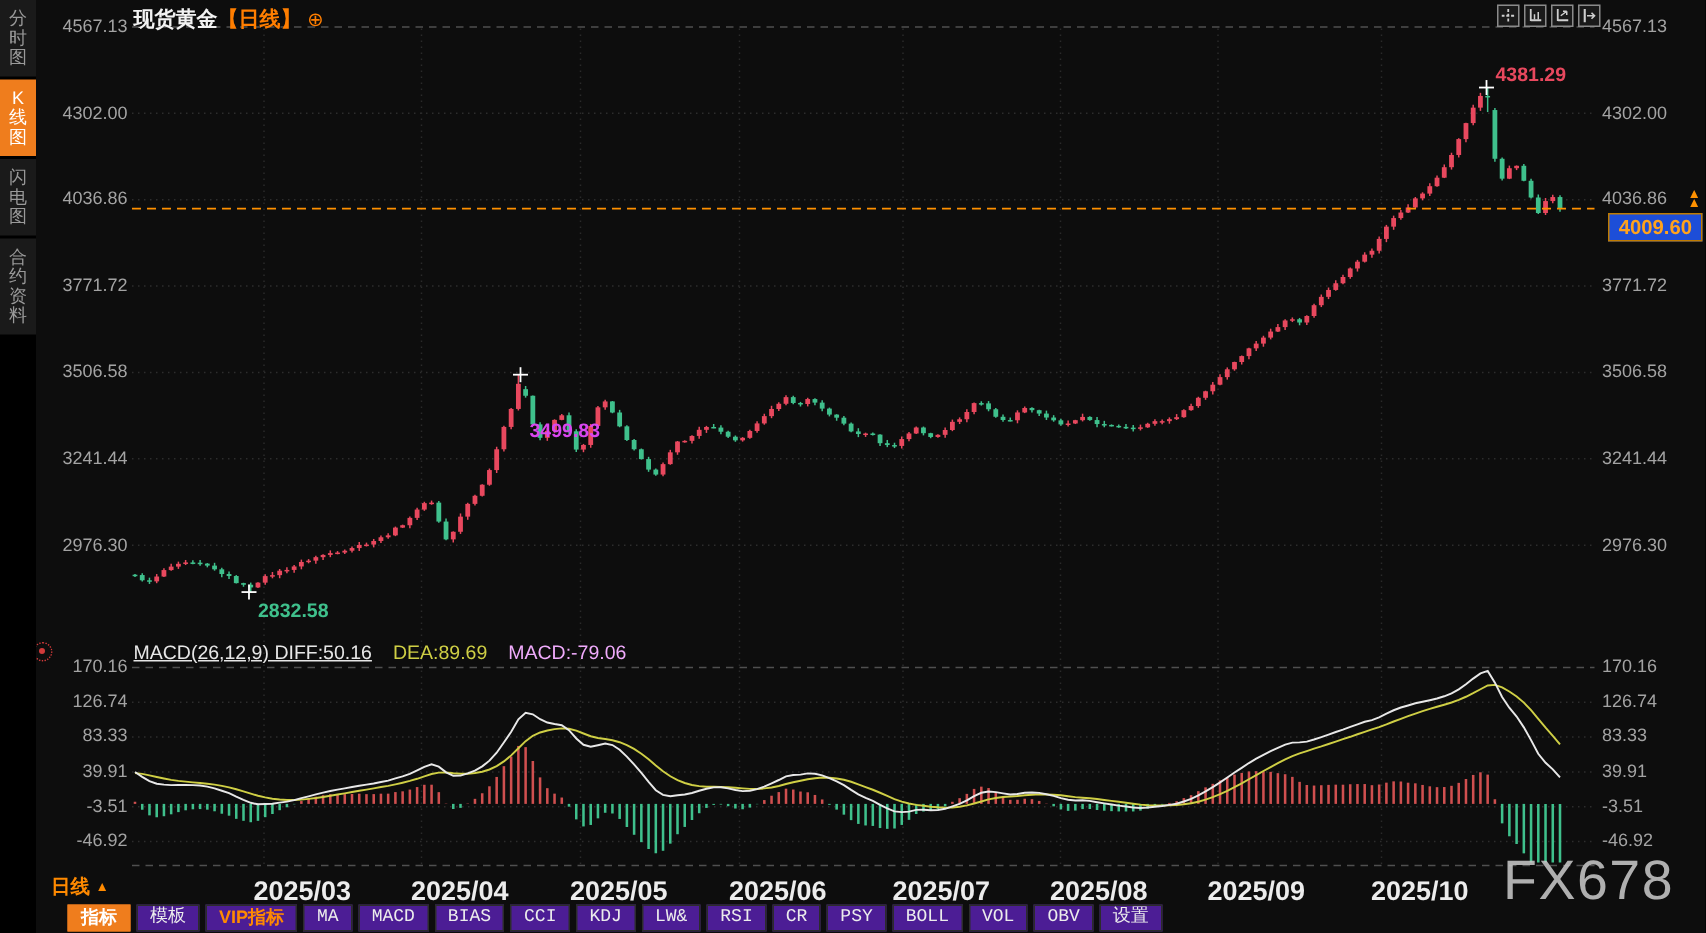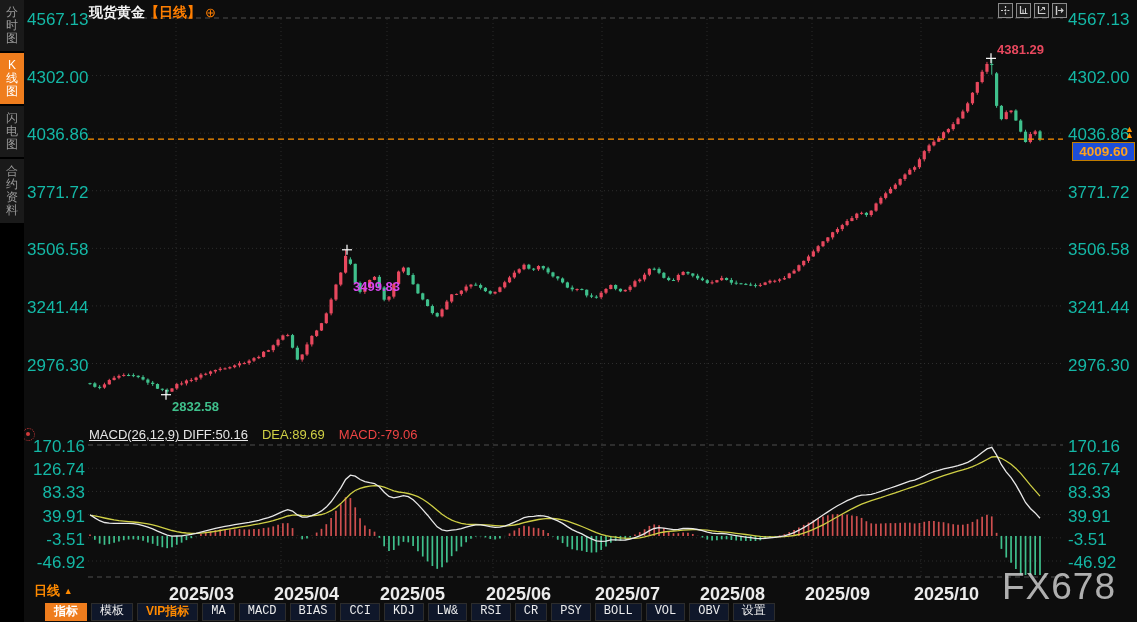--- a/index.html
+++ b/index.html
@@ -22,7 +22,7 @@
   .wicon{width:13px;height:13px;border:1px solid #8a8a8a;background:#1a1a1a;display:flex;
          align-items:center;justify-content:center;cursor:pointer;}
   
-  .ylab{position:absolute;font-size:17px;color:#14b8a6;white-space:nowrap;}
+  .ylab{position:absolute;font-size:12px;color:#a3a3a3;white-space:nowrap;}
   .ylab.l{width:58px;text-align:right;}
   .xlab{position:absolute;top:584px;font-size:18px;font-weight:bold;color:#ececec;white-space:nowrap;}
   

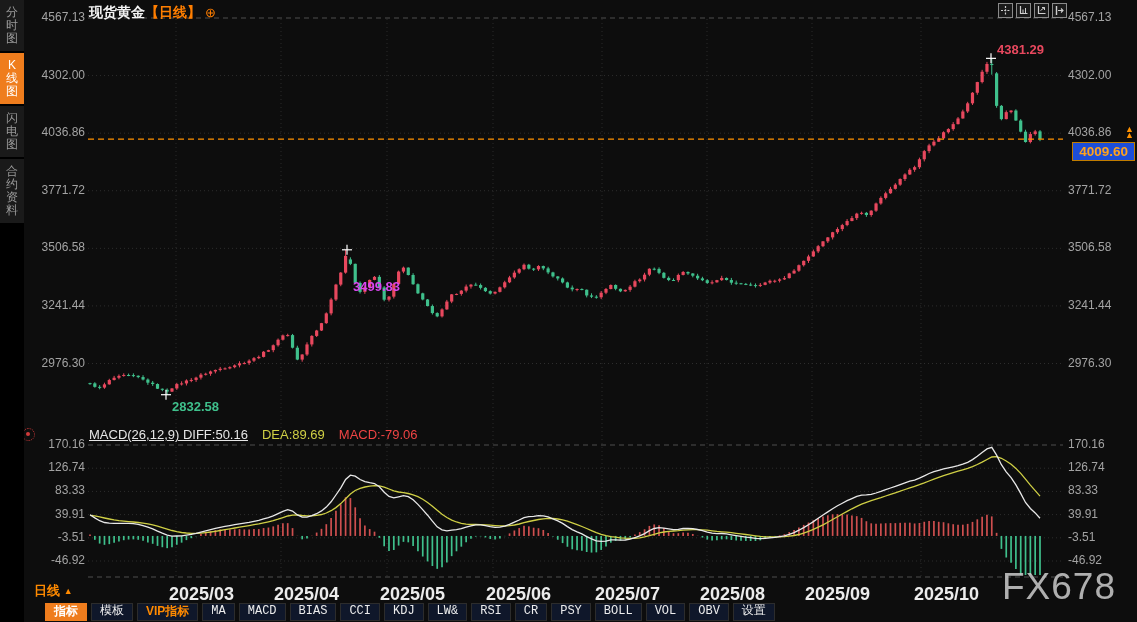--- a/index.html
+++ b/index.html
@@ -35,7 +35,7 @@
   #macd-header{left:89px;top:427px;font-size:13px;white-space:nowrap;}
   #macd-header .w{color:#e6e6e6;text-decoration:underline;}
   #macd-header .y{color:#cfcf45;margin-left:14px;}
-  #macd-header .m{color:#ef4444;margin-left:14px;text-align:center;}
+  #macd-header .m{color:#f0abfc;margin-left:14px;text-align:center;}
   
   #macd-icon{left:22px;top:428px;width:11px;height:11px;border:1px dotted #d03a3a;border-radius:50%;}
   #macd-icon:after{content:"";position:absolute;left:3px;top:3px;width:4px;height:4px;background:#d03a3a;border-radius:50%;}

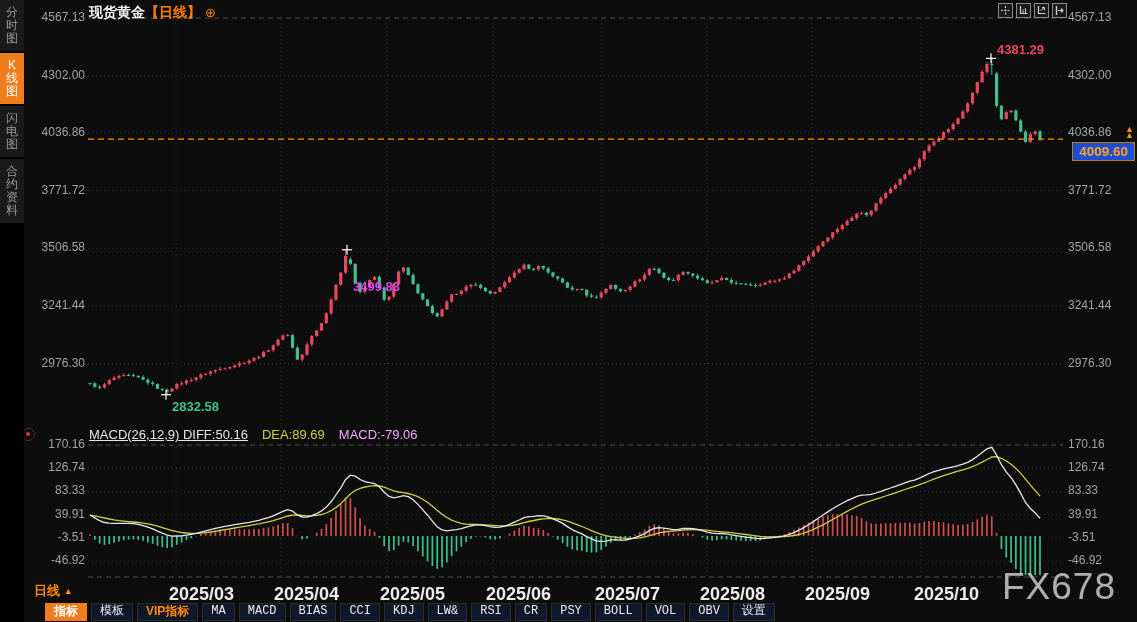--- a/index.html
+++ b/index.html
@@ -44,7 +44,7 @@
   #period .tri{font-size:9px;vertical-align:1px;}
   
   #tabbar{left:26px;top:603px;height:18px;display:flex;gap:4px;z-index:4;padding-left:19px;}
-  .btab{background:#0f172a;border:1px solid #2c2c2c;color:#ececec;
+  .btab{background:#4c1d95;border:1px solid #2c2c2c;color:#ececec;
         font-family:"Liberation Mono",monospace;font-size:12px;line-height:15px;
         padding:0 8px;white-space:nowrap;cursor:pointer;}
   .btab.active{background:#ef7d1d;border-color:#ef7d1d;color:#fff;font-family:"Liberation Sans",sans-serif;font-weight:bold;}

